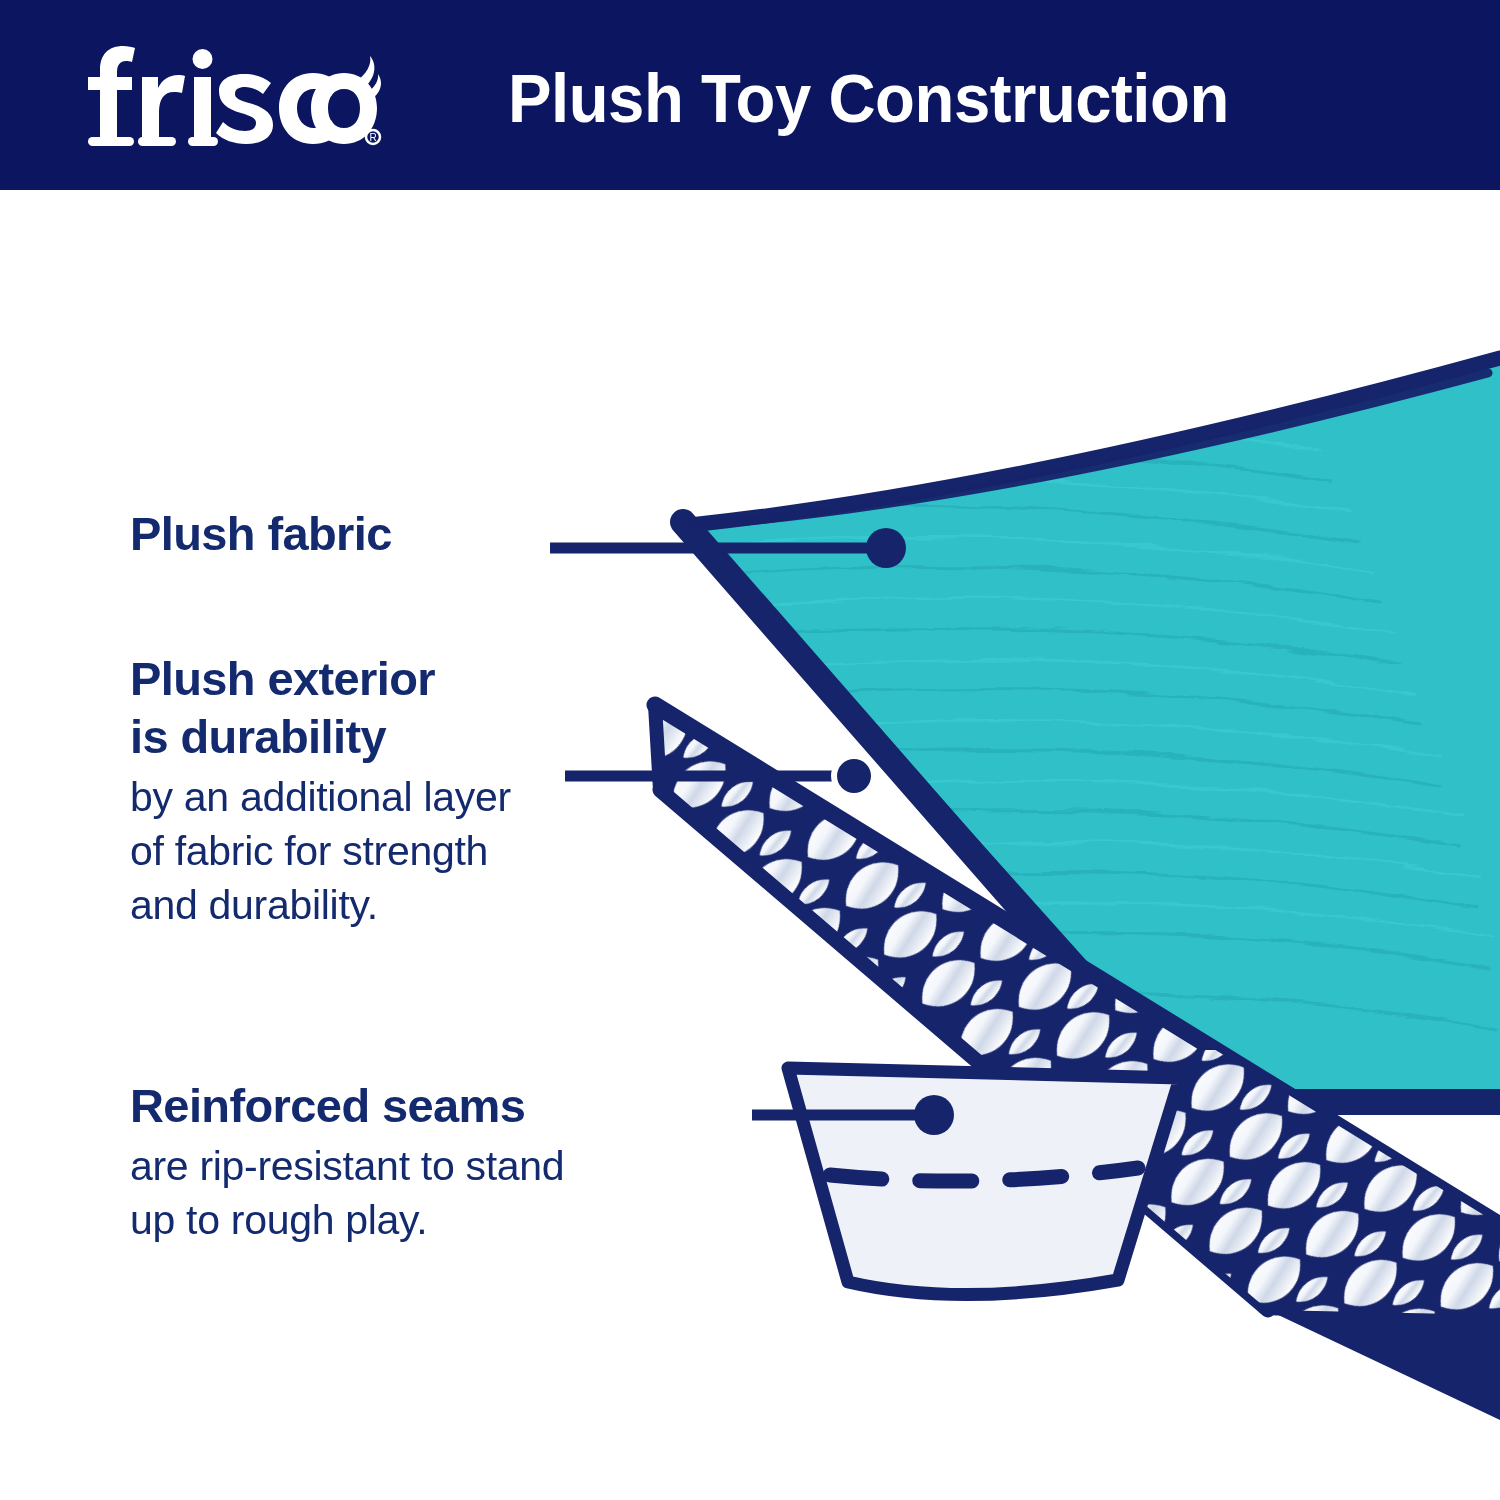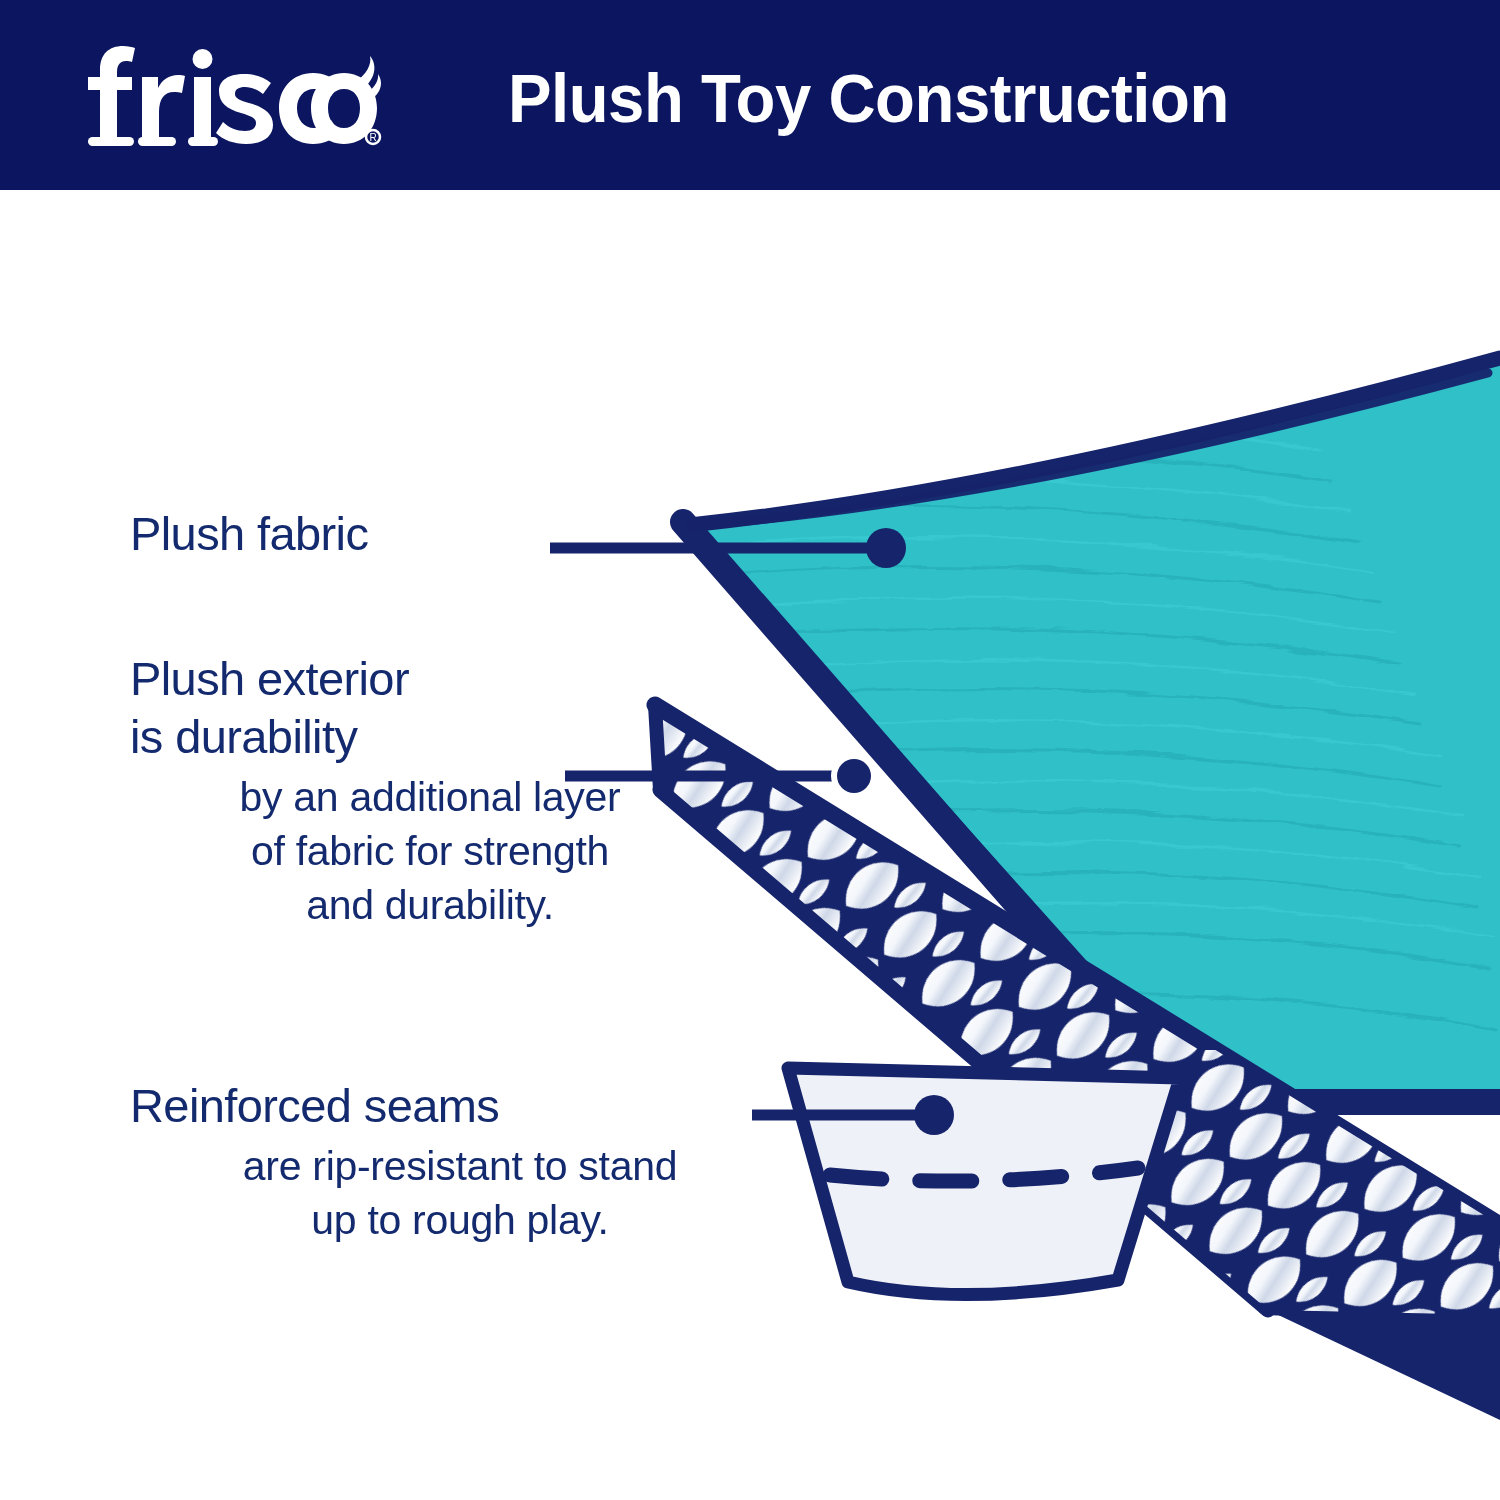--- a/index.html
+++ b/index.html
@@ -70,7 +70,7 @@
   }
   .callout .head {
     font-size: 47px;
-    font-weight: 400;
+    font-weight: 700;
     line-height: 58px;
     letter-spacing: -0.6px;
     white-space: pre-line;

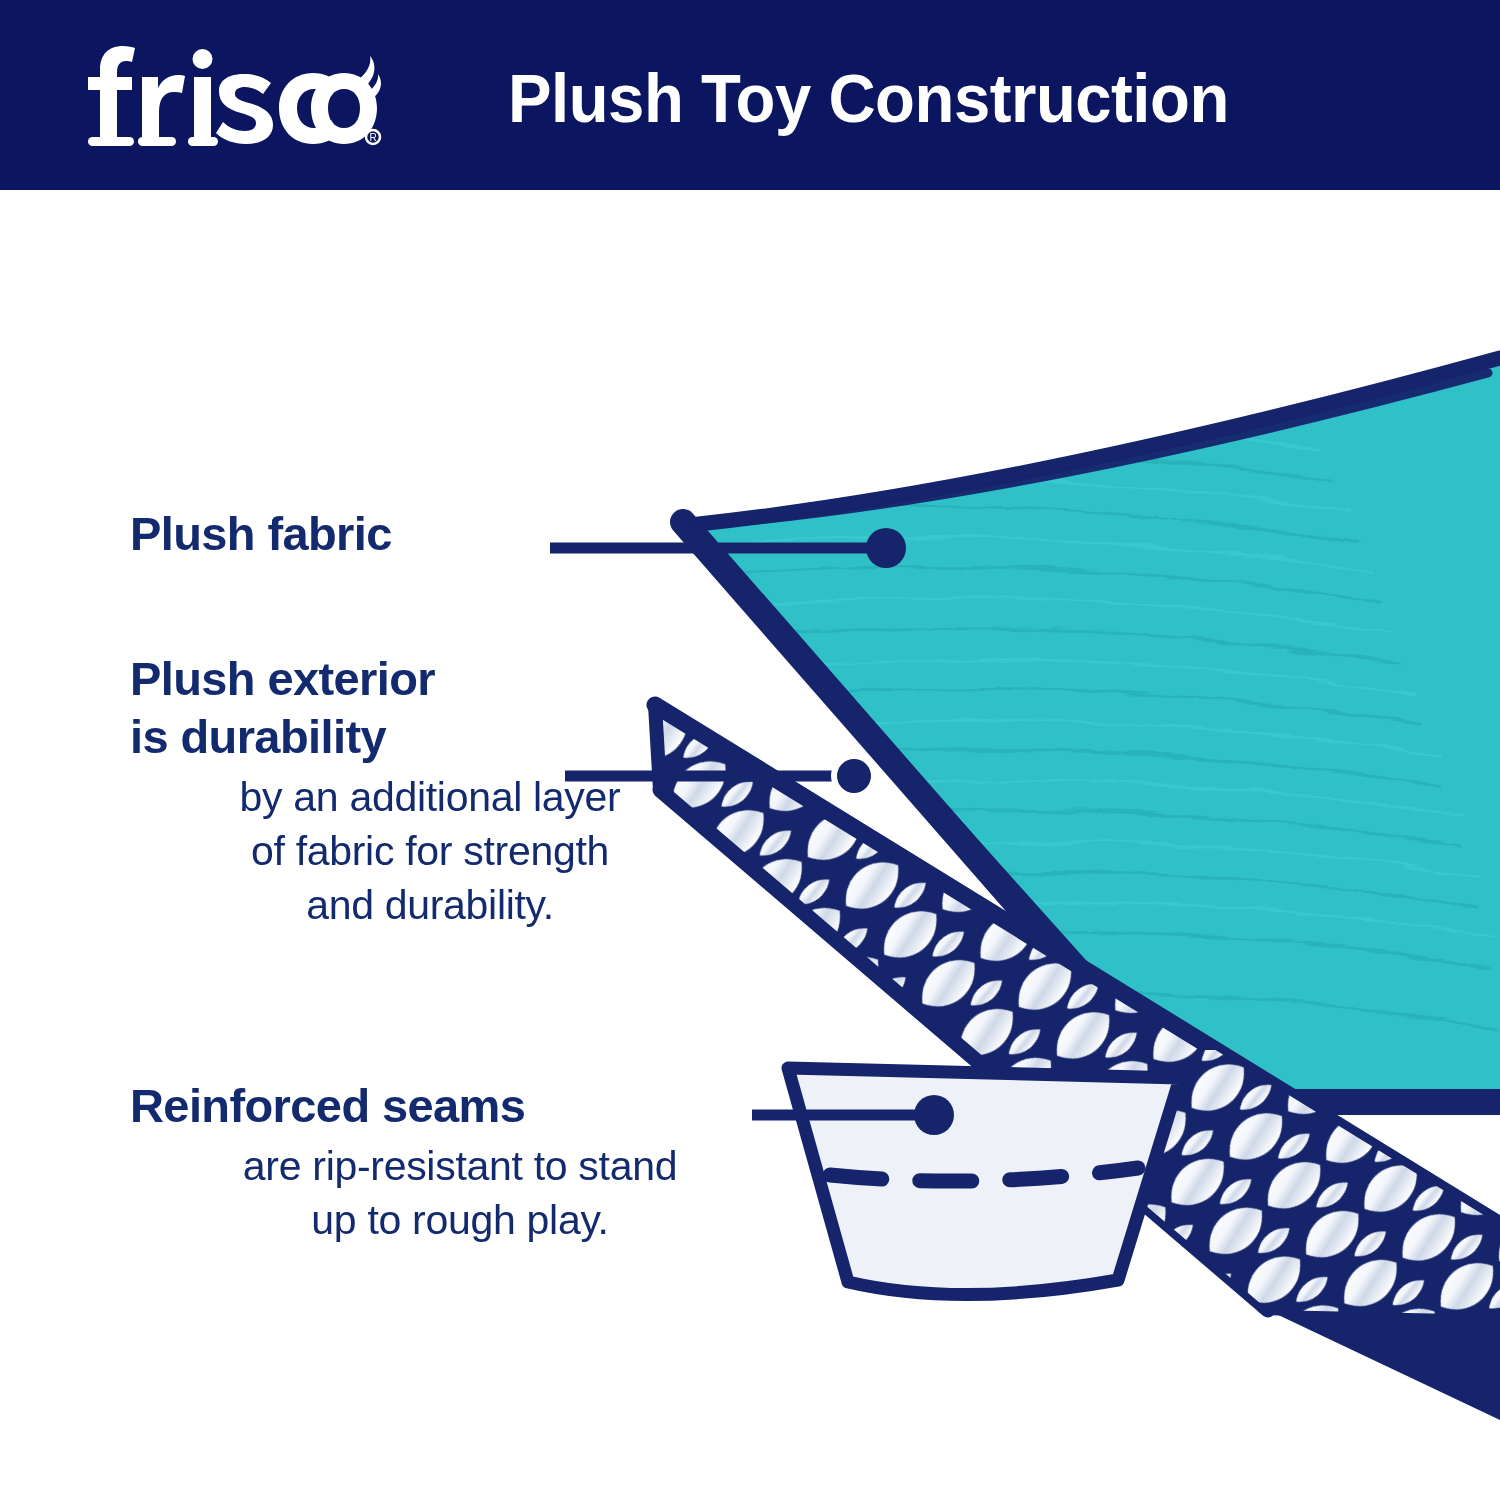--- a/index.html
+++ b/index.html
@@ -82,7 +82,6 @@
     letter-spacing: -0.3px;
     white-space: pre-line;
     margin-top: 4px;
-    text-align: center;
   }
 
   #callout-plush-fabric  { left: 130px; top: 505px; width: 470px; }

